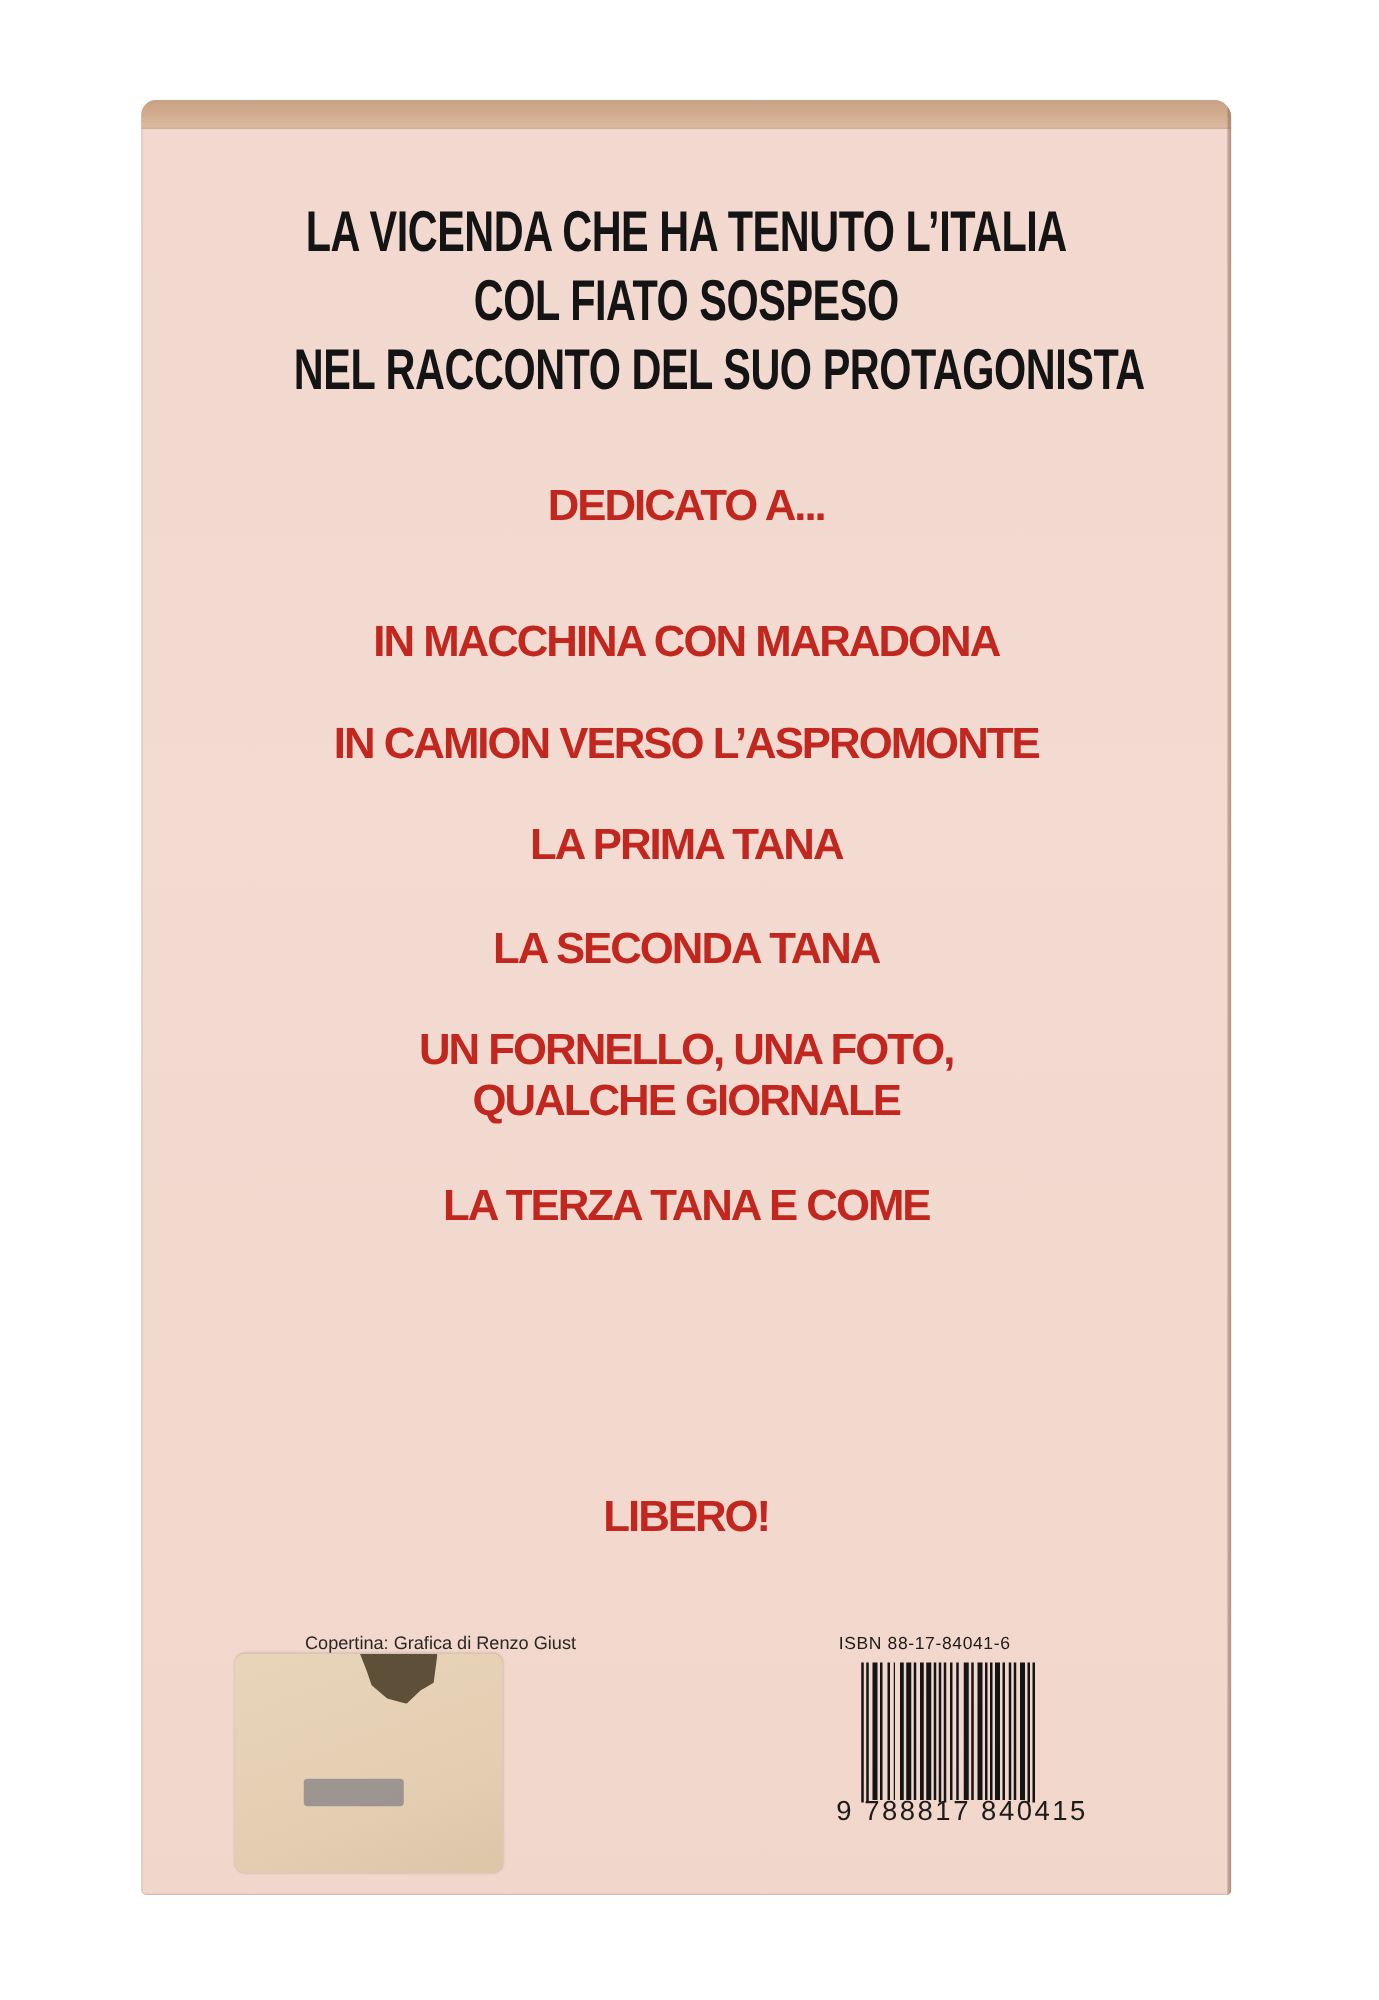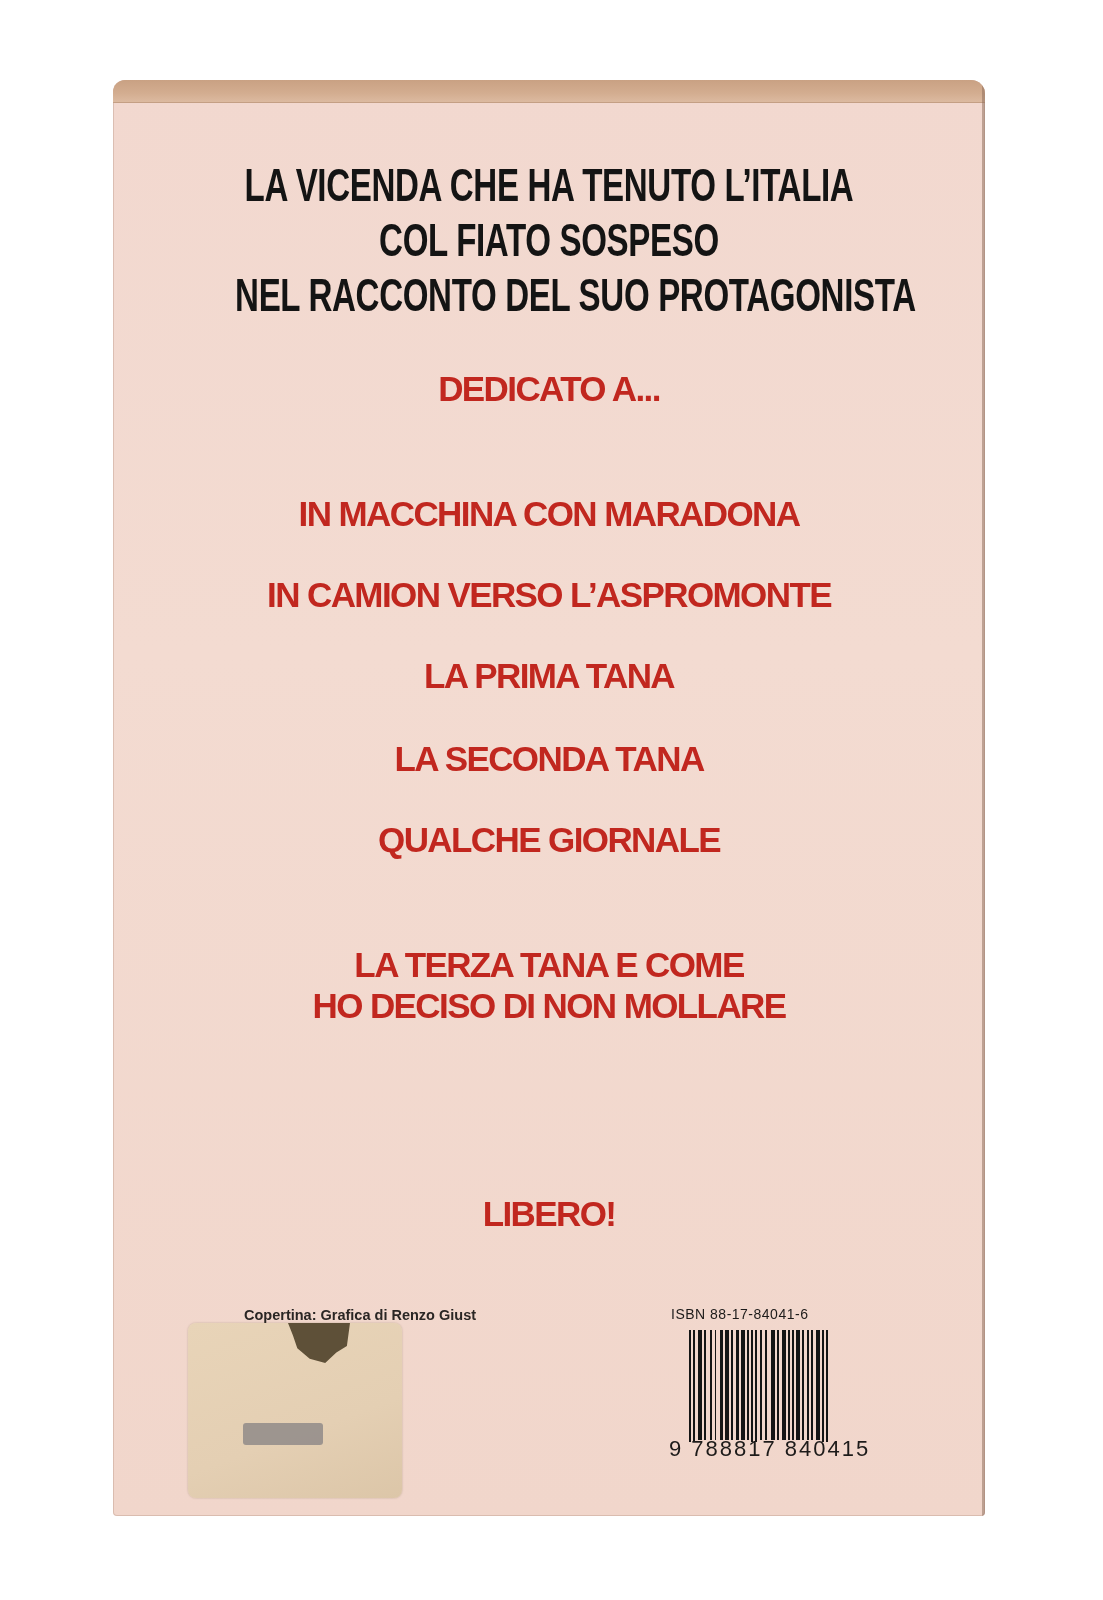--- a/index.html
+++ b/index.html
@@ -109,7 +109,7 @@
   </div>
 
   <div class="chapters">
-    <div class="chapter" style="top:0px">
+    <div class="chapter" style="top:16px">
       <div>DEDICATO A...</div>
     </div>
     <div class="chapter" style="top:125px">

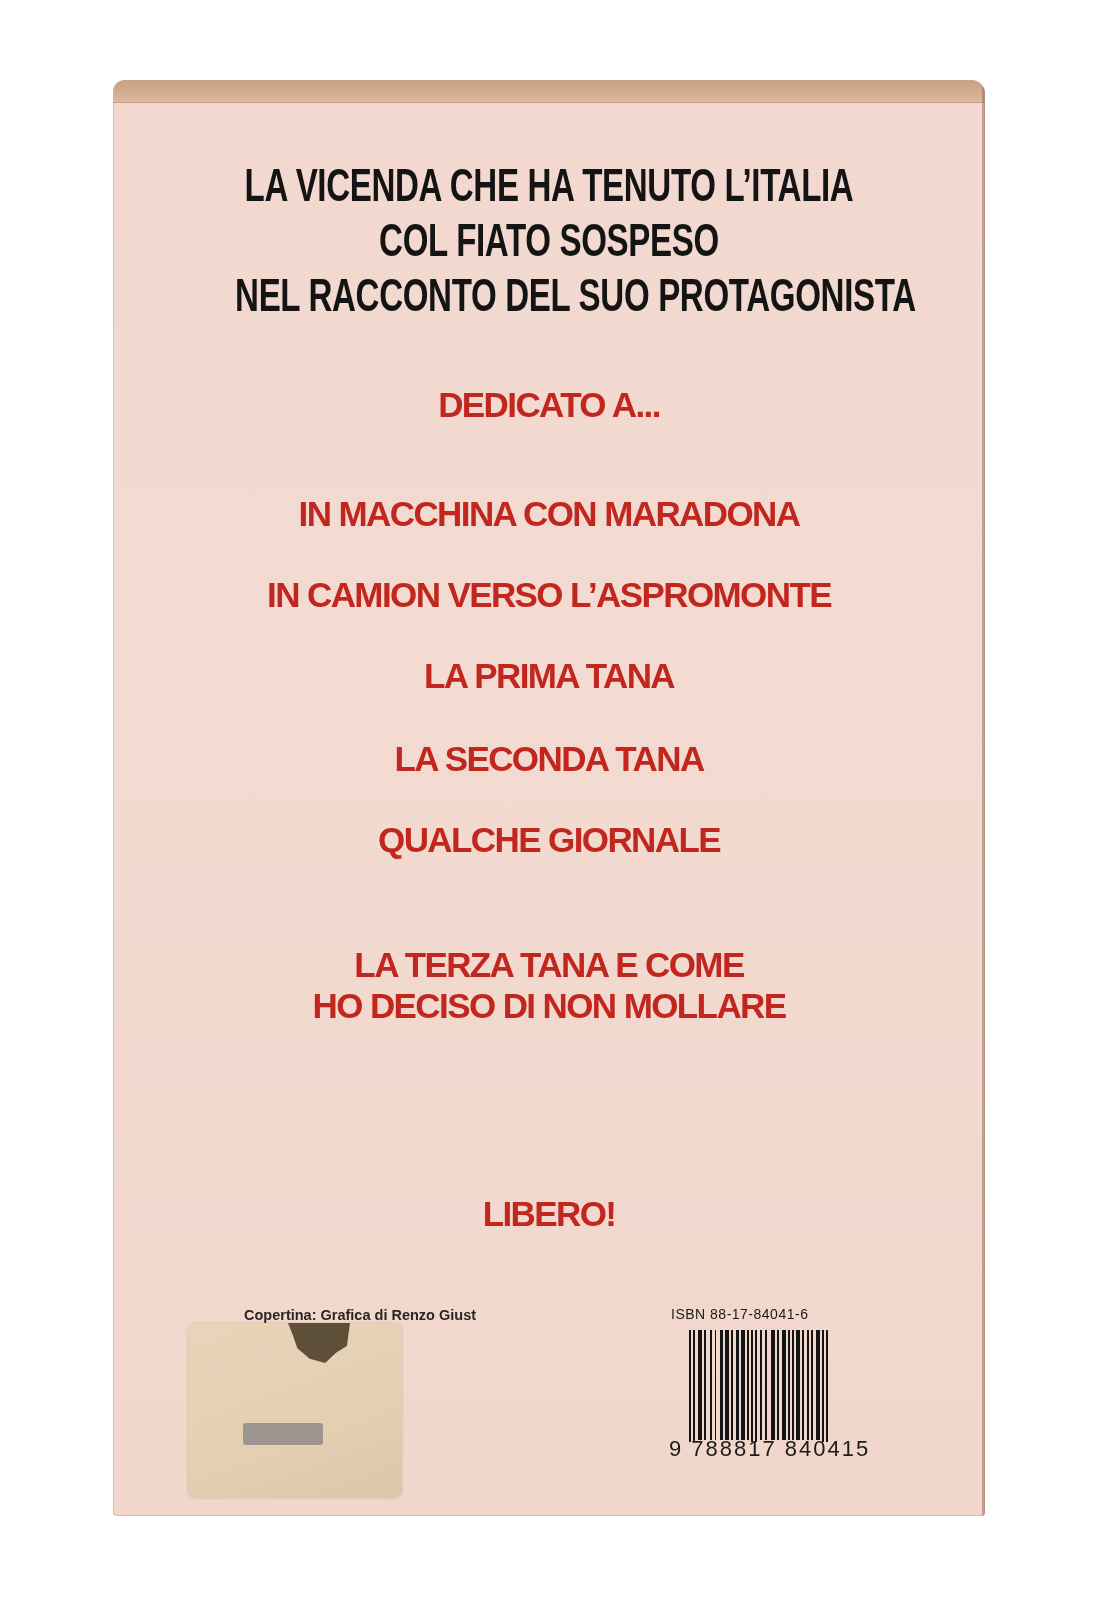--- a/index.html
+++ b/index.html
@@ -125,6 +125,7 @@
       <div>LA SECONDA TANA</div>
     </div>
     <div class="chapter" style="top:451px">
+      <div>UN FORNELLO, UNA FOTO,</div>
       <div>QUALCHE GIORNALE</div>
     </div>
     <div class="chapter" style="top:576px">

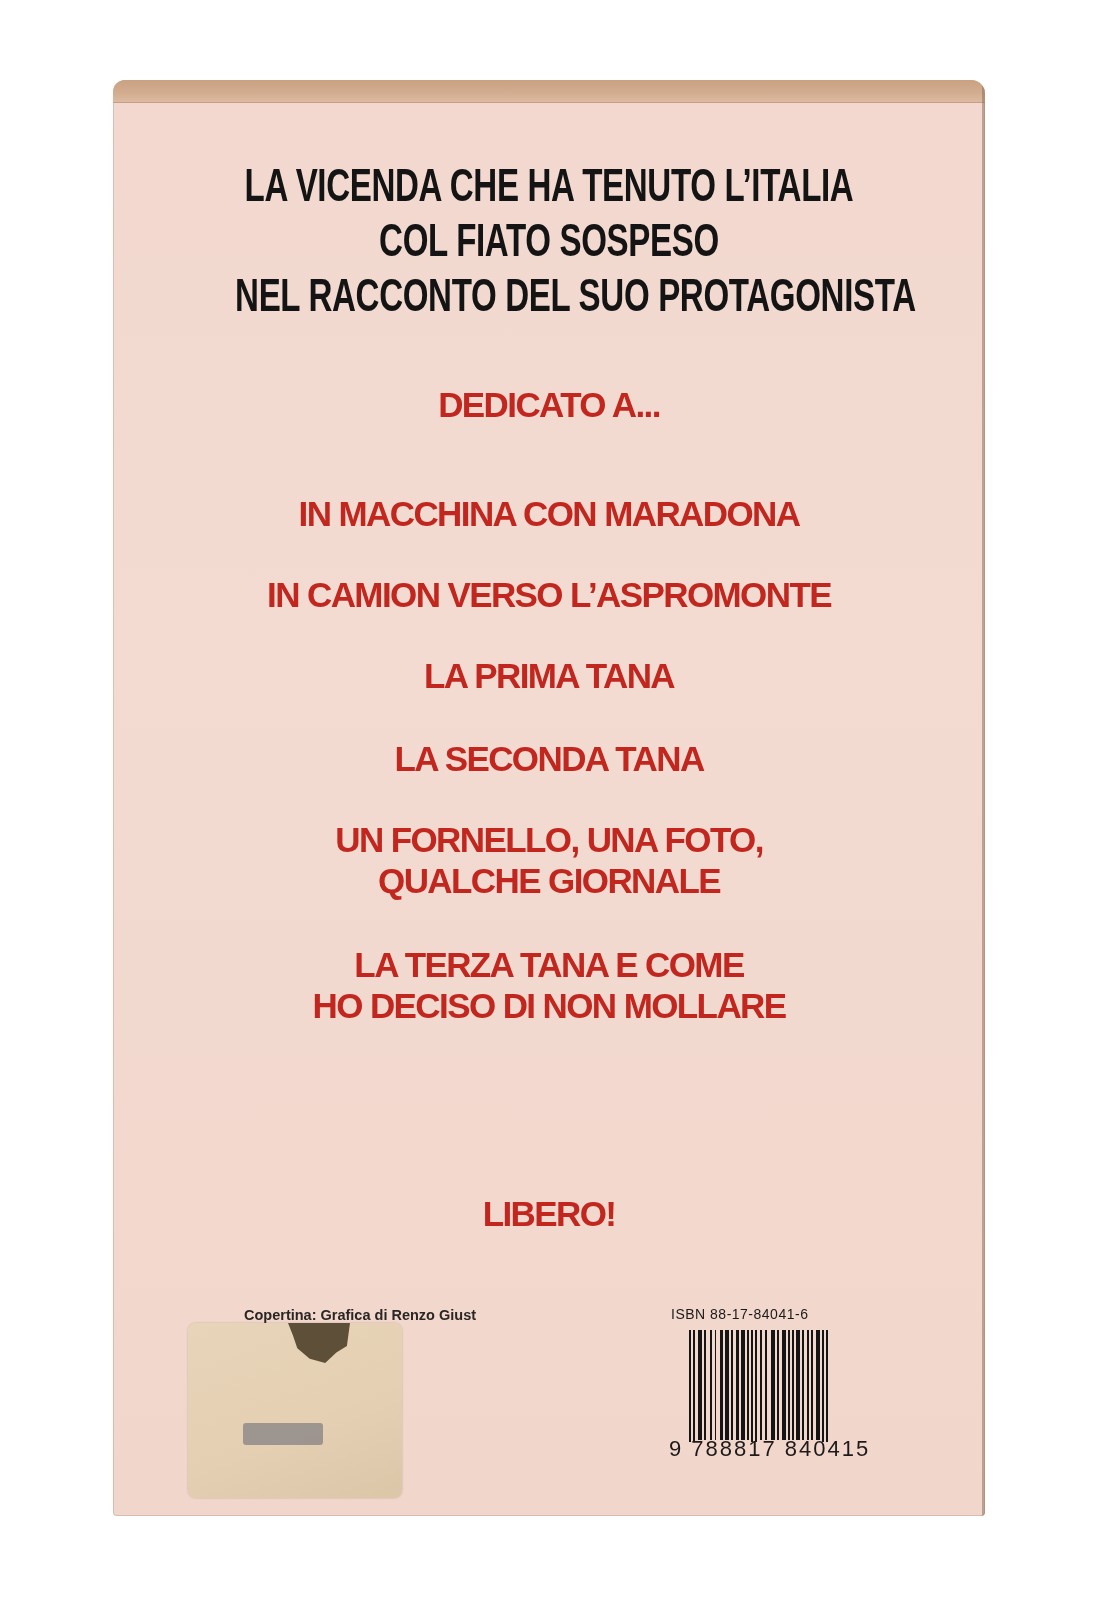--- a/index.html
+++ b/index.html
@@ -130,7 +130,6 @@
     </div>
     <div class="chapter" style="top:576px">
       <div>LA TERZA TANA E COME</div>
-      <div>HO DECISO DI NON MOLLARE</div>
     </div>
     <div class="chapter" style="top:702px">
     </div>

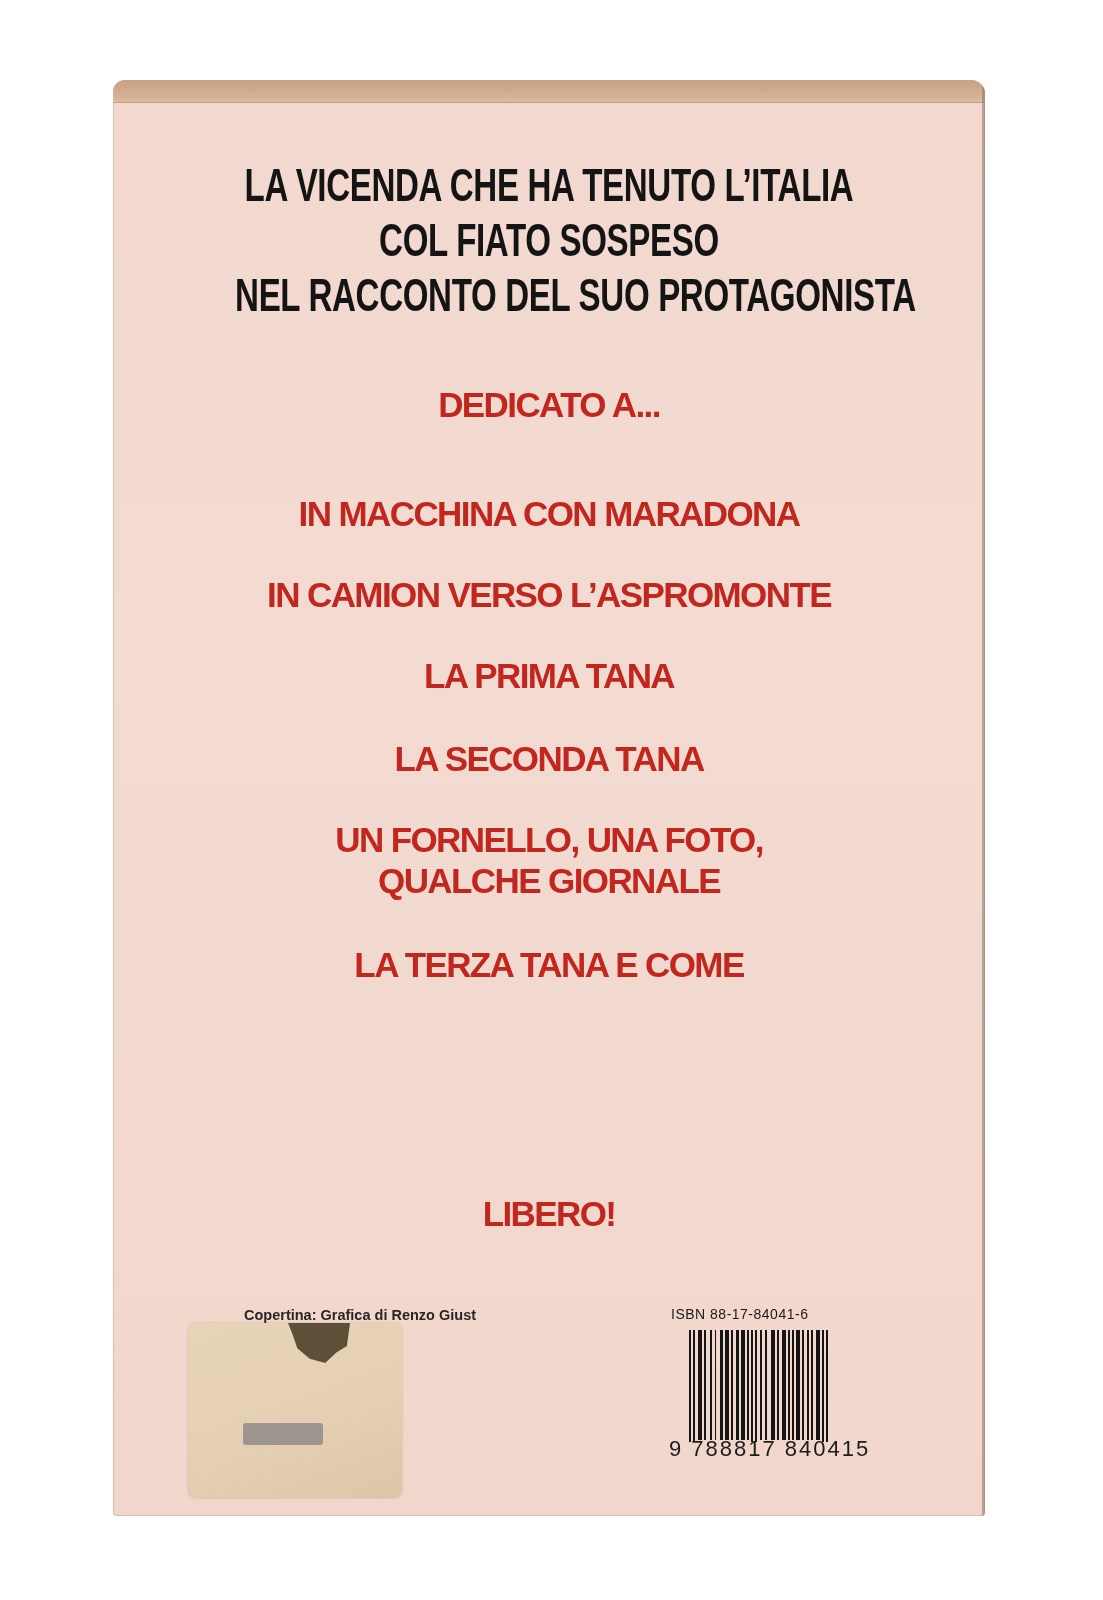--- a/index.html
+++ b/index.html
@@ -57,7 +57,7 @@
     .credits {
       position: absolute; left: 131px; top: 1226px;
       color: #2a2624;
-      font-size: 14.5px; line-height: 18px; font-weight: bold;
+      font-size: 14.5px; line-height: 18px;
     }
     .isbn {
       position: absolute; left: 558px; top: 1226px;

